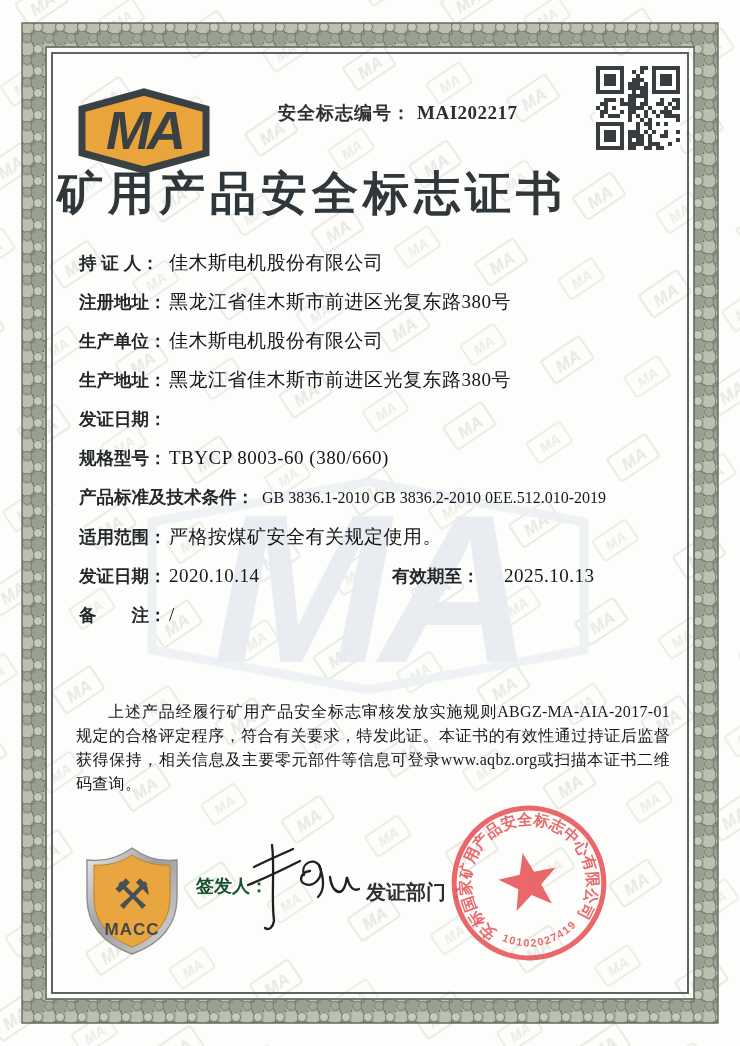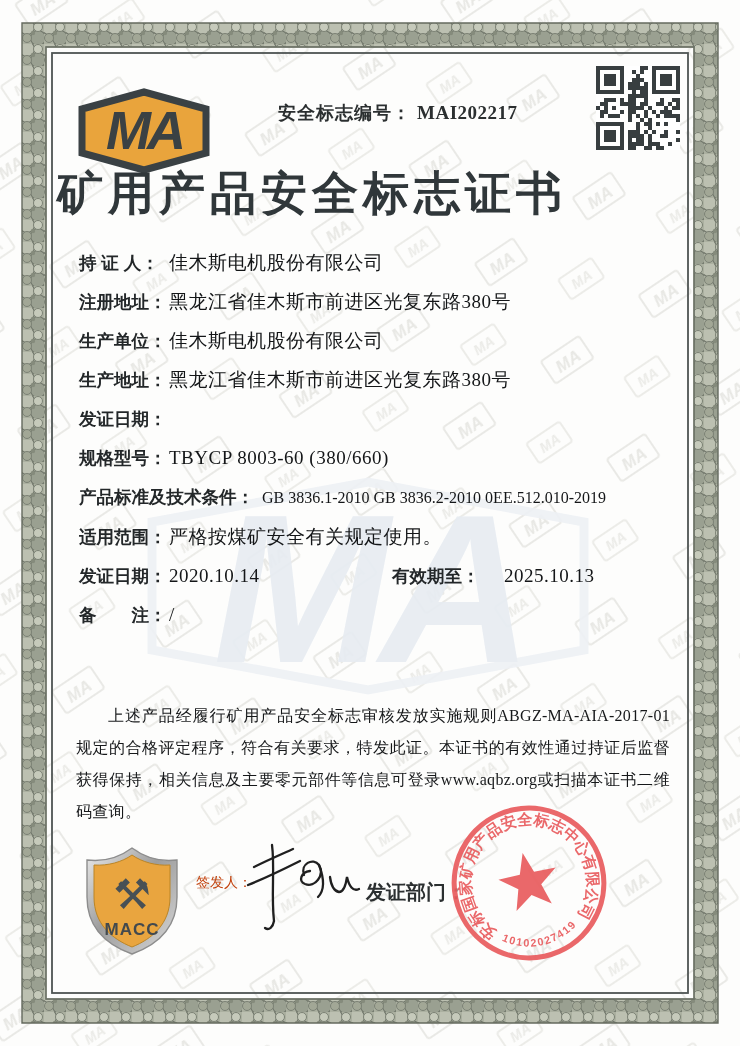--- a/index.html
+++ b/index.html
@@ -29,7 +29,7 @@
   
   .statement{
     left:76px;top:700px;width:594px;
-    font-family:"Liberation Serif",serif;font-size:16px;line-height:32px;color:#16181a;
+    font-family:"Liberation Serif",serif;font-size:16px;line-height:24px;color:#16181a;
     text-indent:2em;text-align:justify;letter-spacing:0.3px;
   }
   

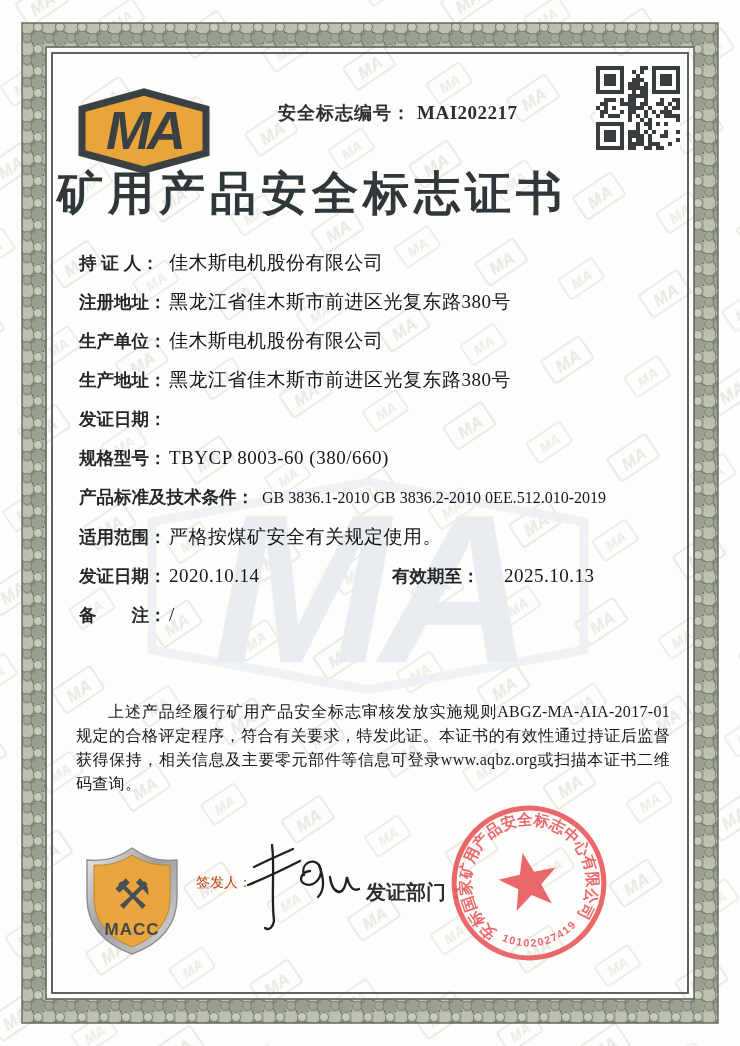--- a/index.html
+++ b/index.html
@@ -33,7 +33,7 @@
     text-indent:2em;text-align:justify;letter-spacing:0.3px;
   }
   
-  .signer{left:196px;top:874px;font-size:14px;font-weight:normal;color:#c2410c;}
+  .signer{left:196px;top:874px;font-size:18px;font-weight:bold;color:#14532d;}
   .issuer{left:366px;top:879px;font-size:20px;font-weight:bold;color:#2b2f30;}
   svg{display:block;}
 </style>

